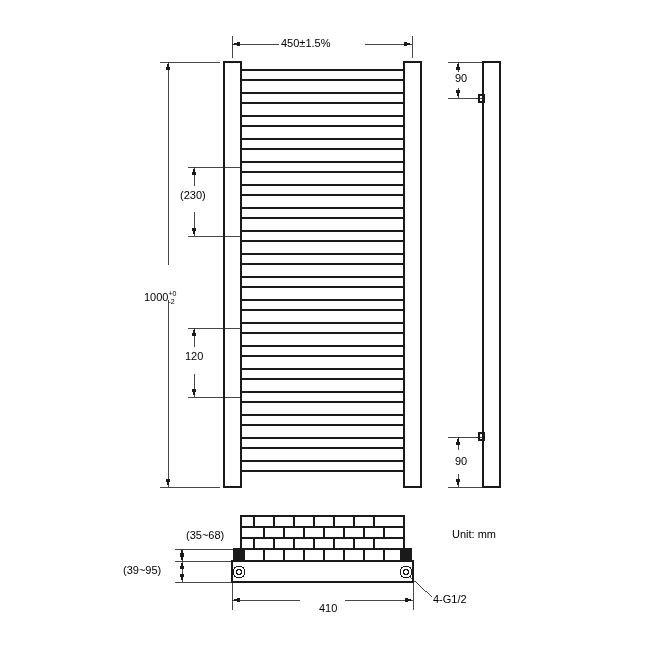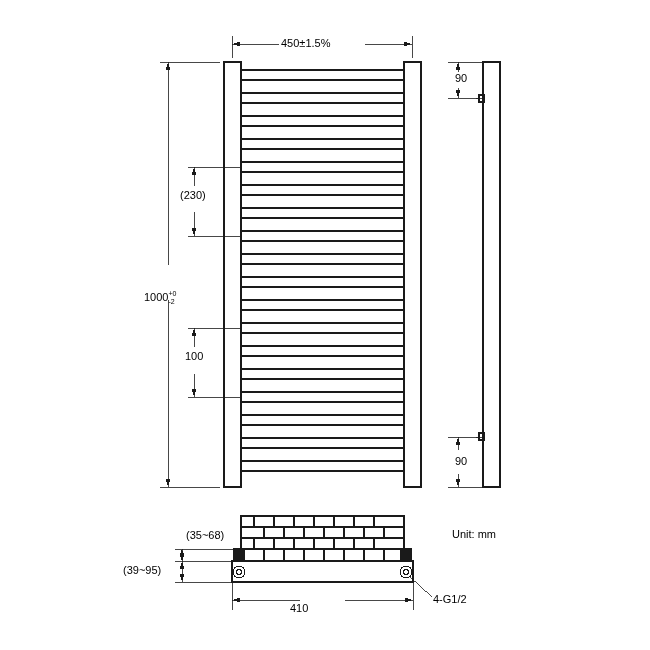--- a/index.html
+++ b/index.html
@@ -235,7 +235,7 @@
 
   <div class="lbl" style="left:180px; top:190px;">(230)</div>
 
-  <div class="lbl" style="left:185px; top:351px;">100</div>
+  <div class="lbl" style="left:185px; top:351px;">120</div>
 
   <div class="lbl" style="left:455px; top:73px;">90</div>
 

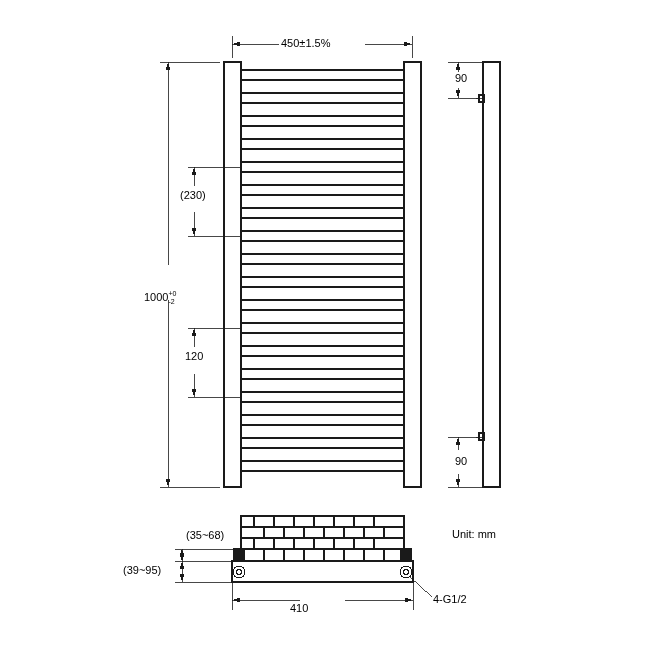--- a/index.html
+++ b/index.html
@@ -245,7 +245,7 @@
 
   <div class="lbl" style="left:123px; top:565px;">(39~95)</div>
 
-  <div class="lbl" style="left:290px; top:603px;">410</div>
+  <div class="lbl" style="left:319px; top:603px;">410</div>
 
   <div class="lbl" style="left:433px; top:594px;">4-G1/2</div>
 

